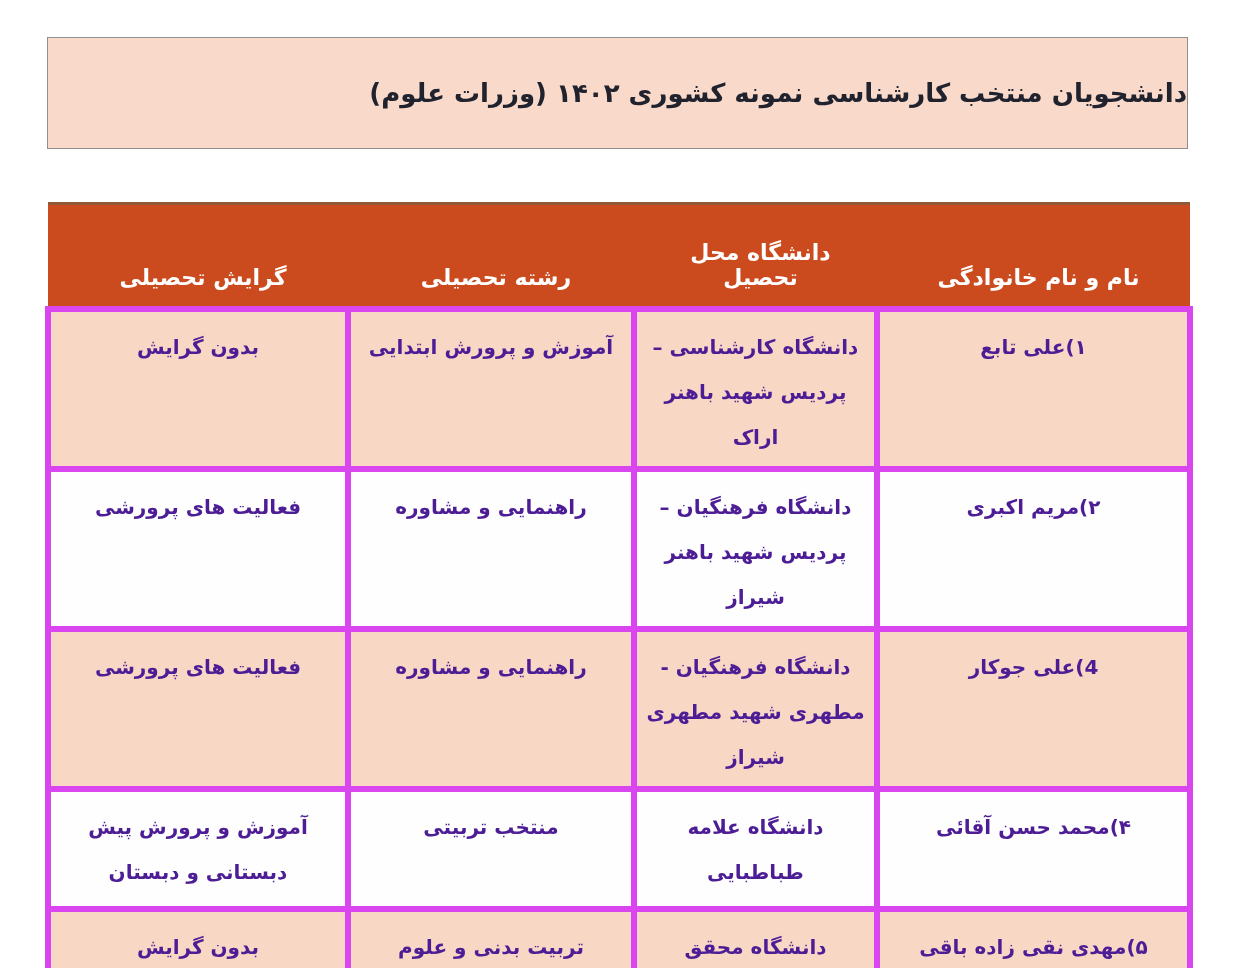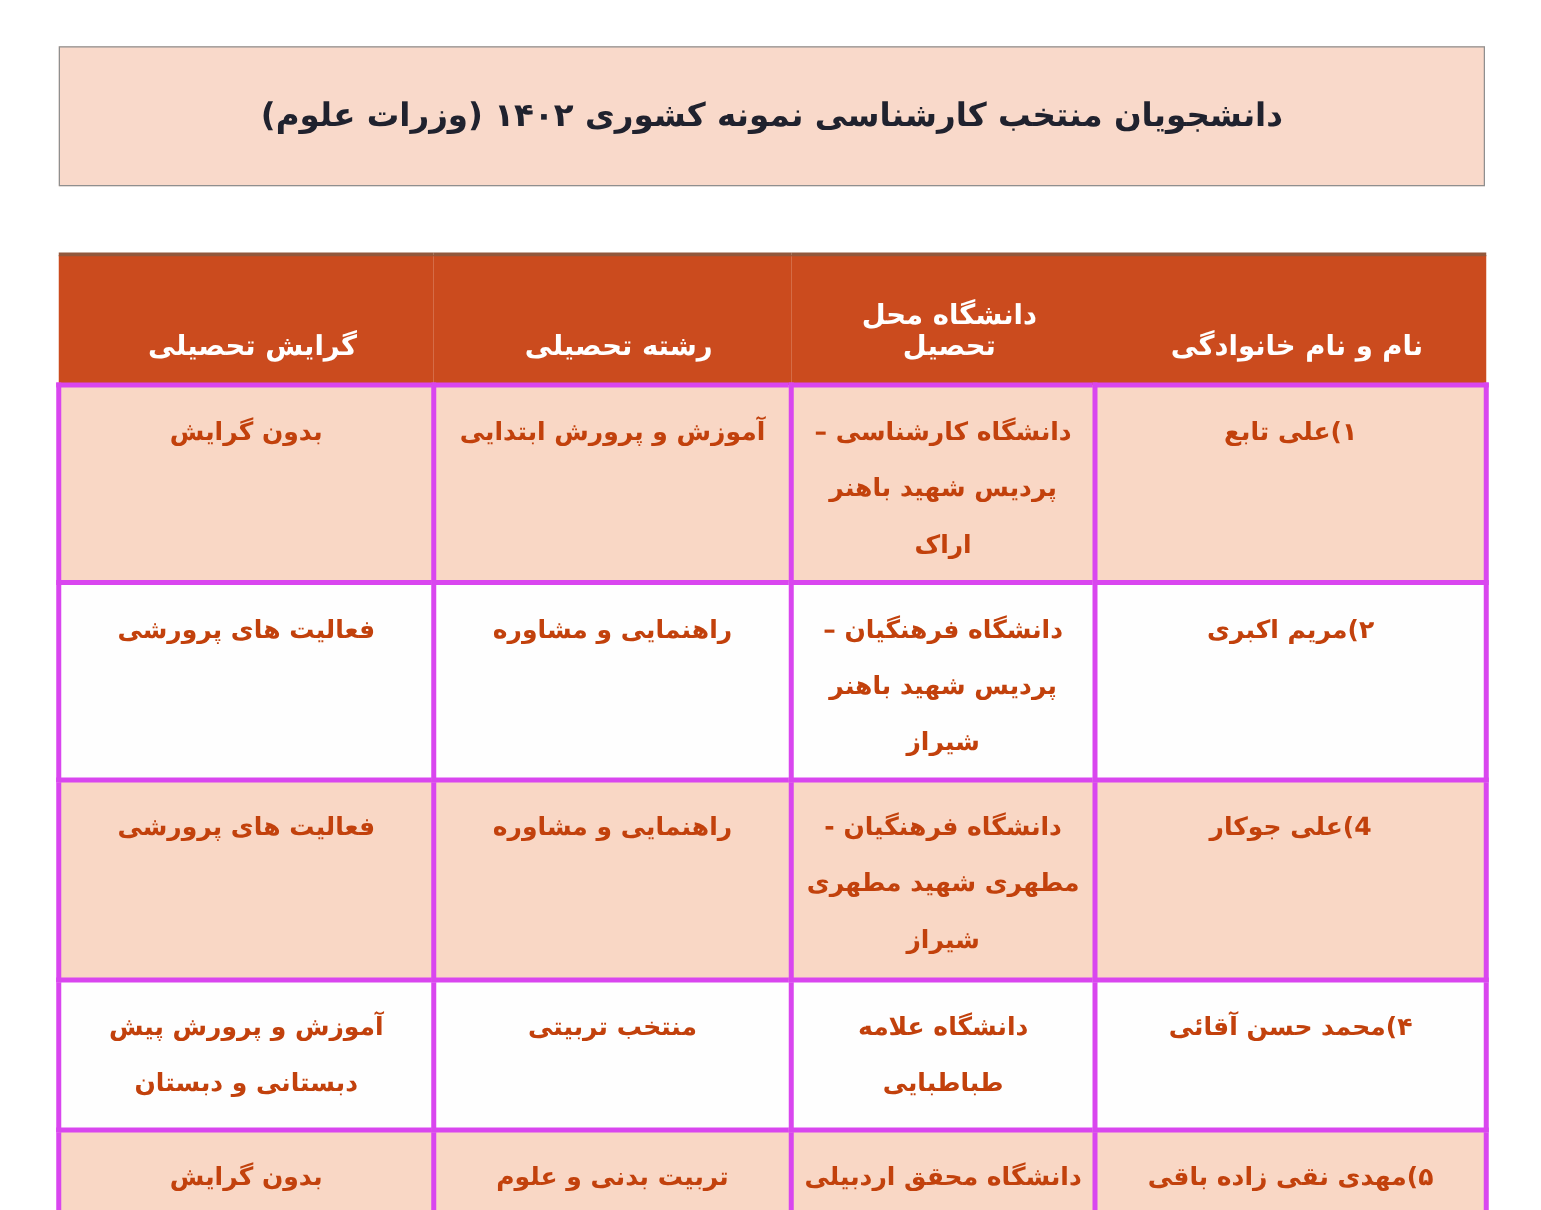--- a/index.html
+++ b/index.html
@@ -27,7 +27,7 @@
     border: 1px solid #8f8f8f;
     display: flex;
     align-items: center;
-    justify-content: center;
+    justify-content: flex-start;
   }
   .title-text {
     font-size: 26px;

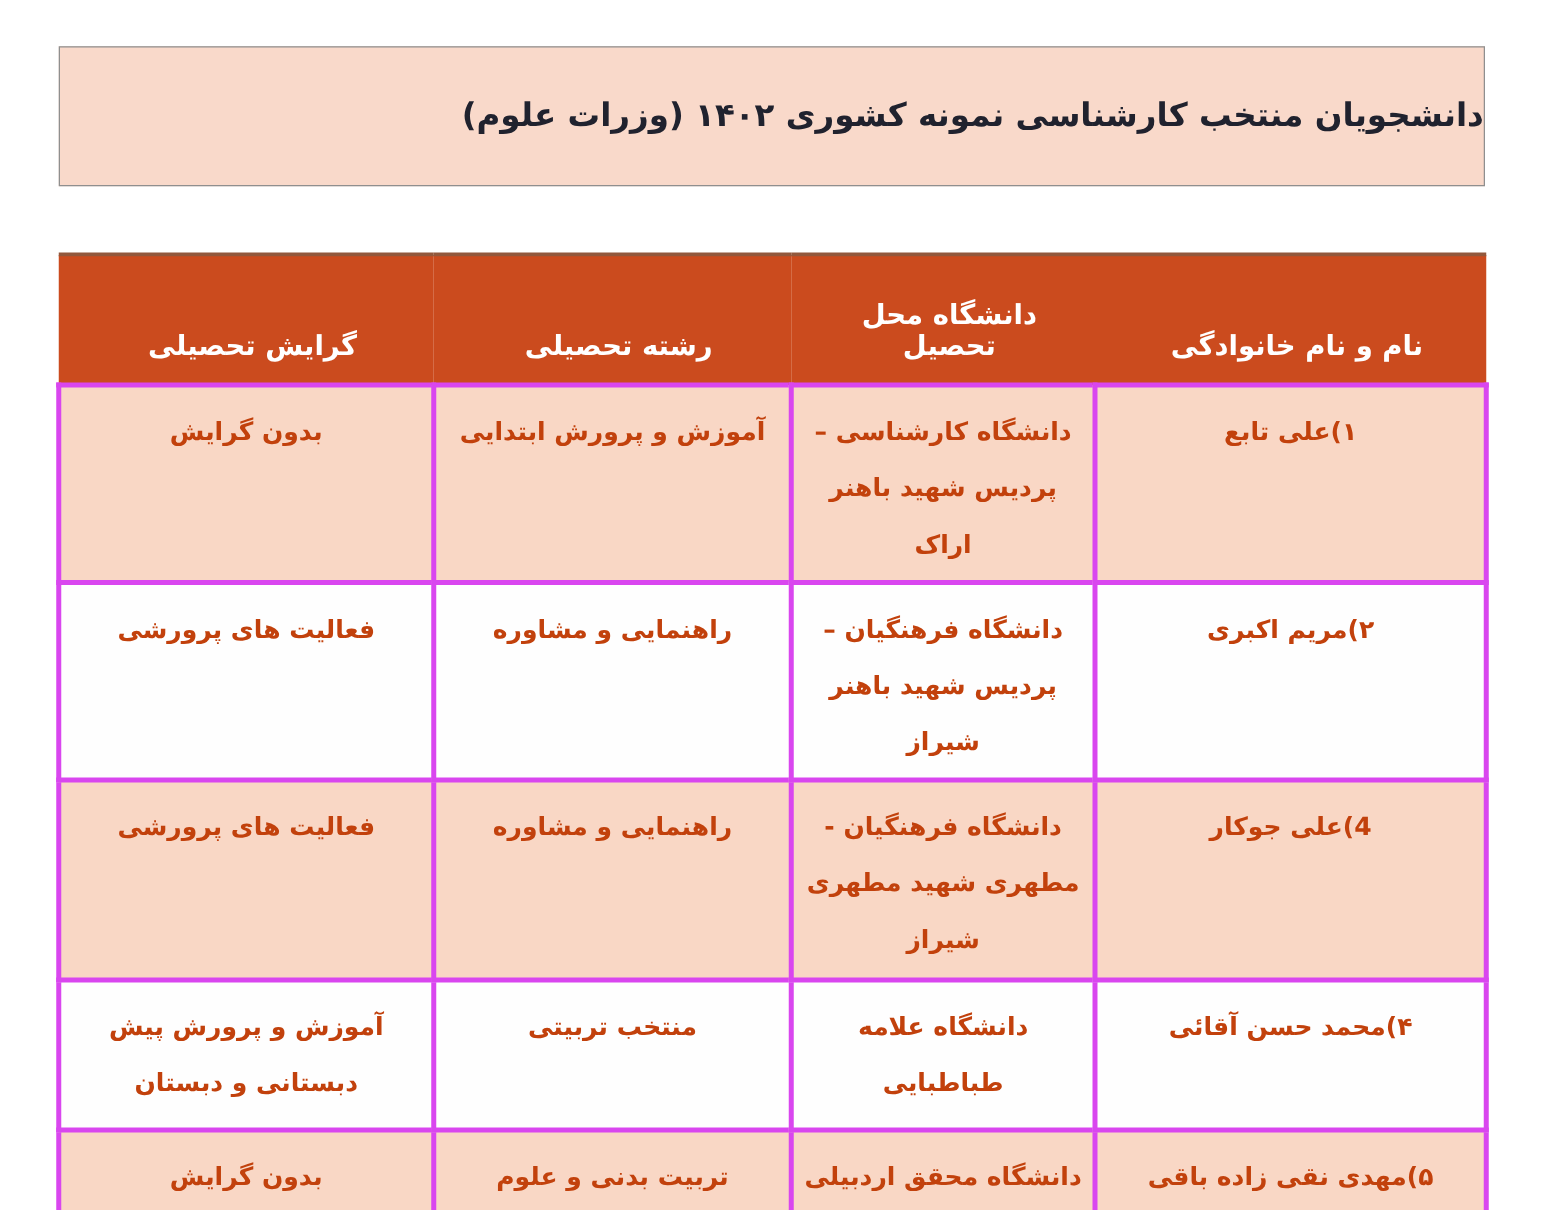--- a/index.html
+++ b/index.html
@@ -59,13 +59,13 @@
     border-bottom: 3px solid #faf6f1;
   }
   table.students td {
-    border: 4px solid #d946ef;
+    border: 6px solid #d946ef;
     vertical-align: top;
     text-align: center;
     padding: 13px 8px 6px 8px;
     font-size: 20px;
     font-weight: bold;
-    color: #c2410c;
+    color: #4c1d95;
     line-height: 2.25;
     direction: rtl;
   }

